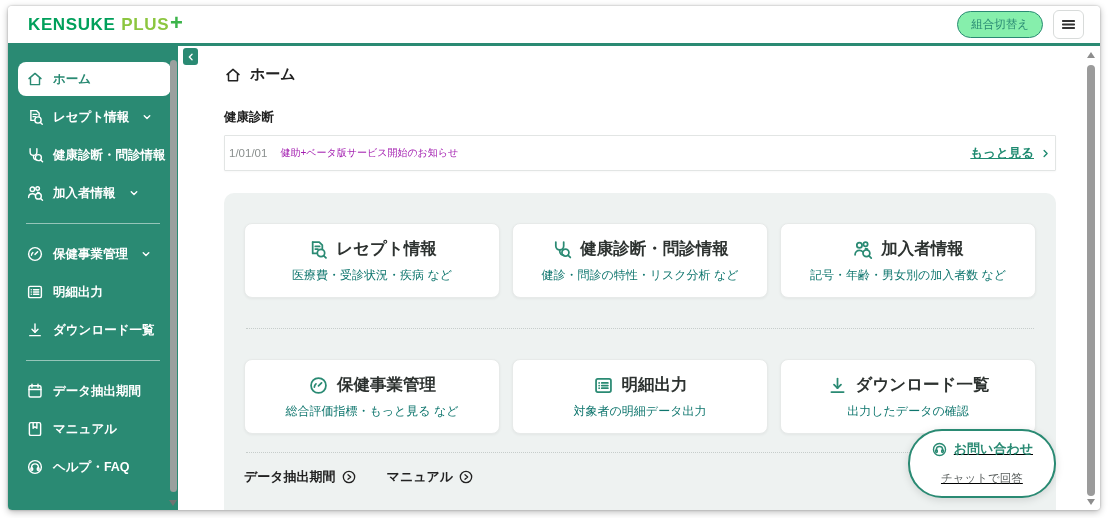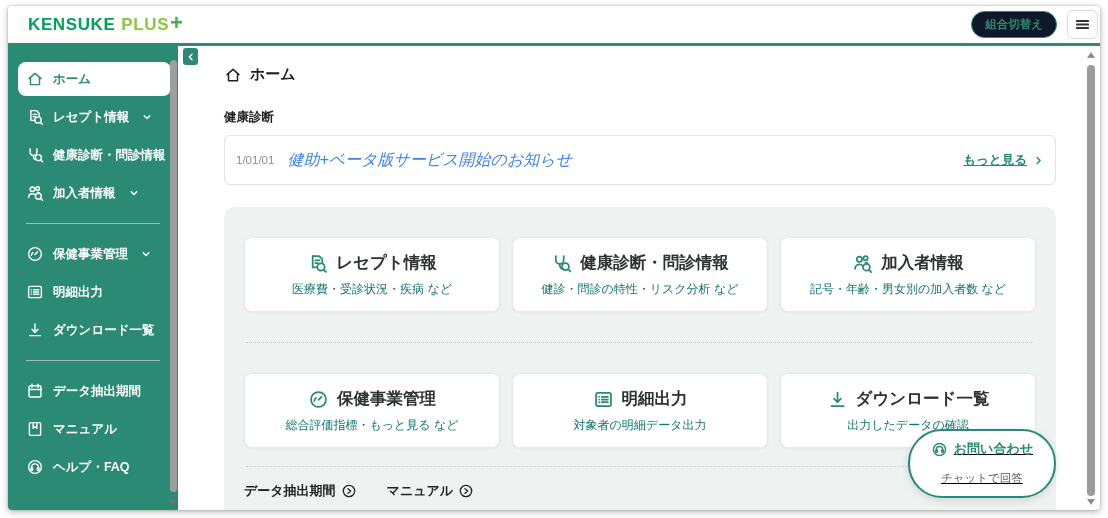--- a/index.html
+++ b/index.html
@@ -13,7 +13,7 @@
   svg { display:block; width:100%; height:100%; fill:none; stroke:currentColor; stroke-width:2; stroke-linecap:round; stroke-linejoin:round; }
 
   
-  .header { height:37px; flex:none; display:flex; align-items:center; padding:0 2px 0 20px; background:#fff; }
+  .header { height:37px; flex:none; display:flex; align-items:center; padding:0 16px 0 20px; background:#fff; }
   .logo { display:flex; align-items:center; font-weight:bold; font-size:17px; letter-spacing:.6px; cursor:pointer; }
   .brand-main { color:var(--logo-dark); }
   .brand-sub  { color:var(--logo-light); margin-left:6px;text-align:right; }

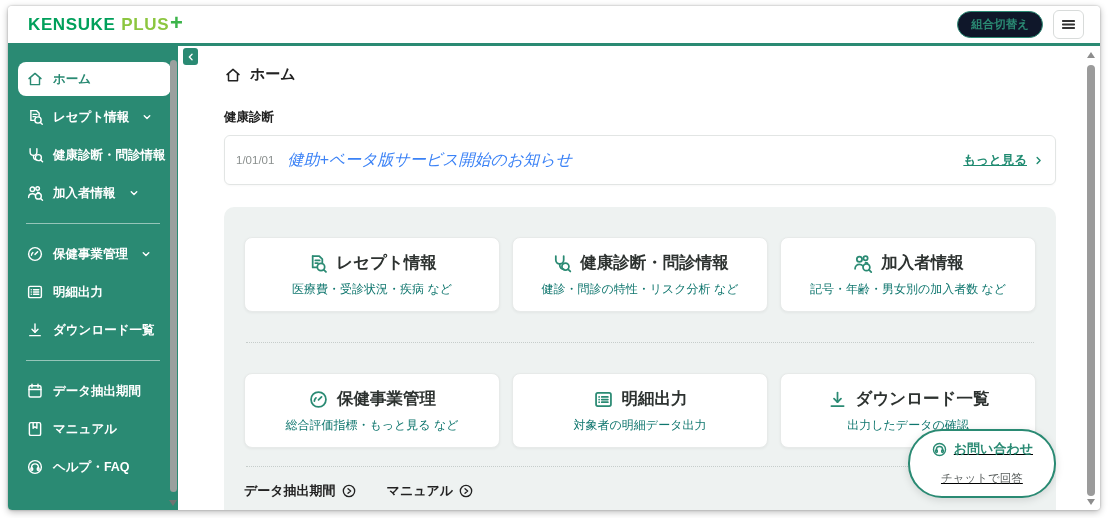--- a/index.html
+++ b/index.html
@@ -19,7 +19,7 @@
   .brand-sub  { color:var(--logo-light); margin-left:6px;text-align:right; }
   .brand-plus { color:var(--logo-plus); font-size:22px; font-weight:800; line-height:1; margin-left:1px; position:relative; top:-2px; }
   .header-right { margin-left:auto; display:flex; align-items:center; gap:10px; }
-  .switch-btn { border:1.5px solid var(--primary); color:var(--primary); background:#0f172a; border-radius:999px; padding:5px 13px; font-size:11.5px; font-weight:bold; cursor:pointer; font-family:inherit; }
+  .switch-btn { border:1.5px solid var(--primary); color:var(--primary); background:#86efac; border-radius:999px; padding:5px 13px; font-size:11.5px; font-weight:normal; cursor:pointer; font-family:inherit; }
   .menu-btn { width:31px; height:29px; border:1px solid #d8dbda; background:#fff; border-radius:6px; display:flex; align-items:center; justify-content:center; color:#333; cursor:pointer; }
   .menu-btn .ic { width:17px; height:17px; }
   .menu-btn svg { stroke-width:2.6; }

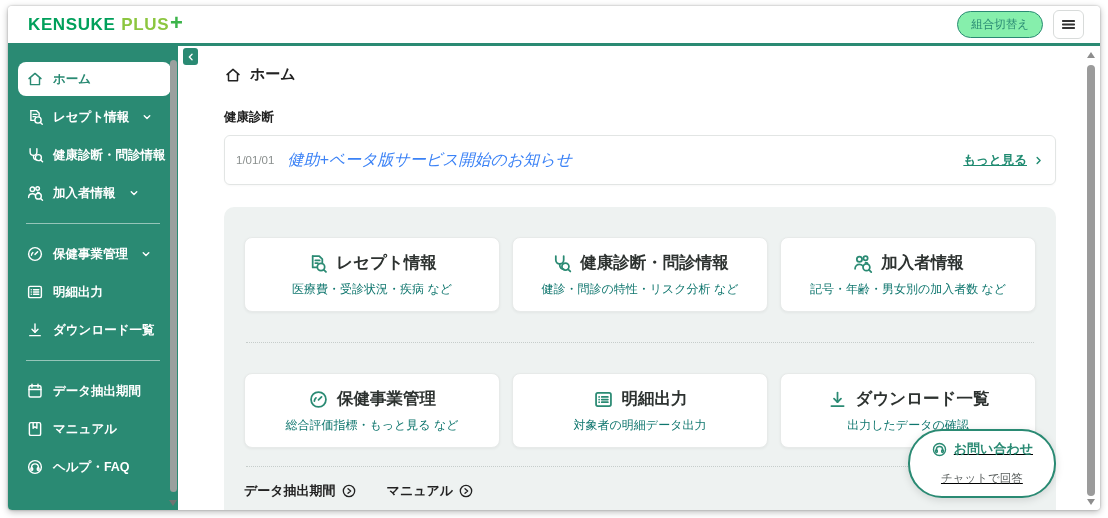--- a/index.html
+++ b/index.html
@@ -47,7 +47,7 @@
   .page-title-row { margin-top:19px; display:flex; align-items:center; gap:8px; font-size:15px; font-weight:bold; color:#222; }
   .pt-icon { width:18px; height:18px; color:#222; }
   .notice-label { margin-top:25px; font-size:12.5px; font-weight:bold; color:#222; }
-  .notice-bar { margin-top:9px; height:50px; border:1px solid #e2e5e4; border-radius:6px; background:#fff; display:flex; align-items:center; padding:0 11px; box-shadow:0 1px 2px rgba(0,0,0,.03); cursor:pointer; }
+  .notice-bar { margin-top:9px; height:36px; border:1px solid #e2e5e4; border-radius:1px; background:#fff; display:flex; align-items:center; padding:0 4px; box-shadow:0 1px 2px rgba(0,0,0,.03); cursor:pointer; }
   .notice-date { color:#8a8f8e; font-size:11.5px; }
   .notice-text { color:#3b82f6; font-size:16px; margin-left:13px;font-style:italic; }
   .notice-more { margin-left:auto; display:flex; align-items:center; gap:6px; color:var(--link); font-size:12.5px; font-weight:bold; cursor:pointer; }

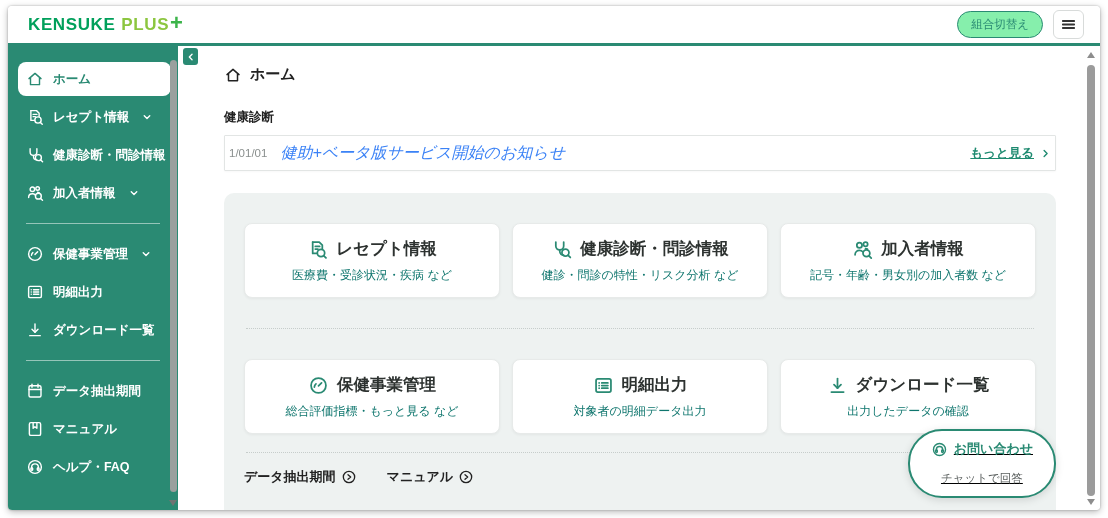--- a/index.html
+++ b/index.html
@@ -49,7 +49,7 @@
   .notice-label { margin-top:25px; font-size:12.5px; font-weight:bold; color:#222; }
   .notice-bar { margin-top:9px; height:36px; border:1px solid #e2e5e4; border-radius:1px; background:#fff; display:flex; align-items:center; padding:0 4px; box-shadow:0 1px 2px rgba(0,0,0,.03); cursor:pointer; }
   .notice-date { color:#8a8f8e; font-size:11.5px; }
-  .notice-text { color:#3b82f6; font-size:16px; margin-left:13px;font-style:italic; }
+  .notice-text { color:#a21caf; font-size:10px; margin-left:13px; }
   .notice-more { margin-left:auto; display:flex; align-items:center; gap:6px; color:var(--link); font-size:12.5px; font-weight:bold; cursor:pointer; }
   .notice-more .lnk { text-decoration:underline; }
   .nm-icon { width:11px; height:11px; }

